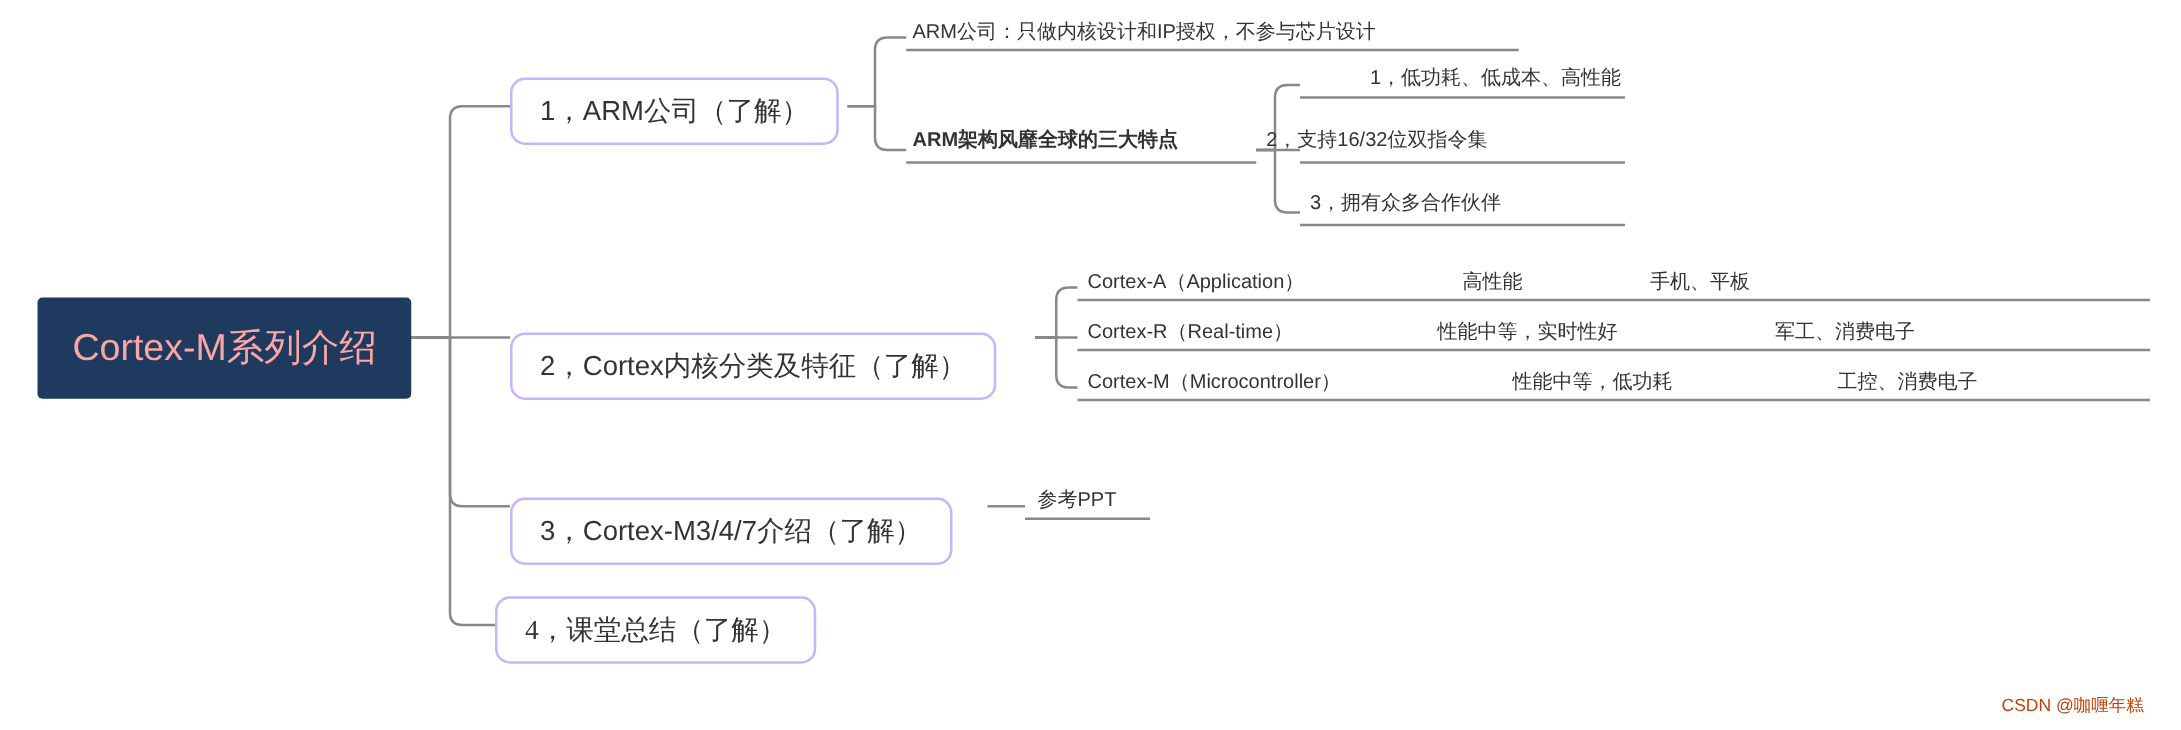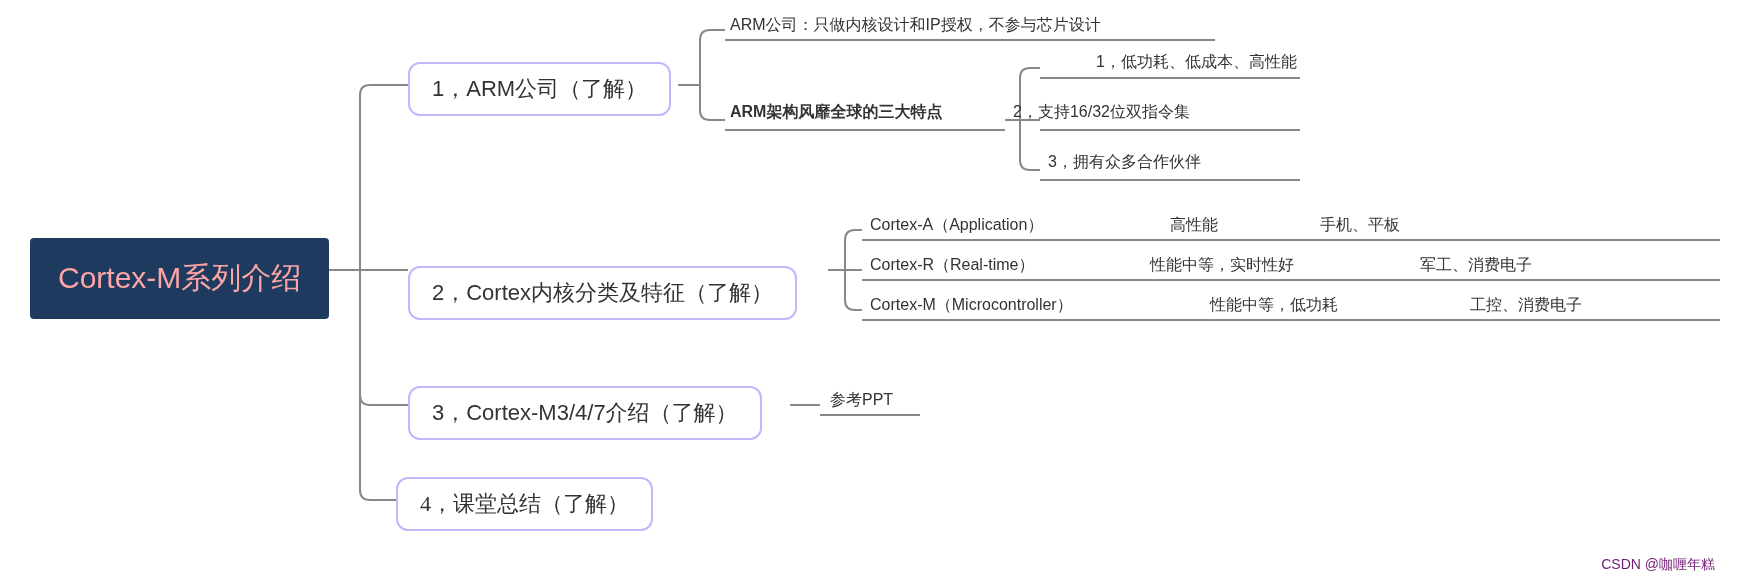--- a/index.html
+++ b/index.html
@@ -119,7 +119,7 @@
 <div class="leaf" style="left:1210px; top:295px;">性能中等，低功耗</div>
 <div class="leaf" style="left:1470px; top:295px;">工控、消费电子</div>
 
-<div class="branch-node" style="left:408px; top:386px;">
+<div class="branch-node" style="left:408px; top:398px;">
   <span>3，Cortex-M3/4/7介绍（了解）</span>
 </div>
 <div class="leaf" style="left:830px; top:390px;">参考PPT</div>

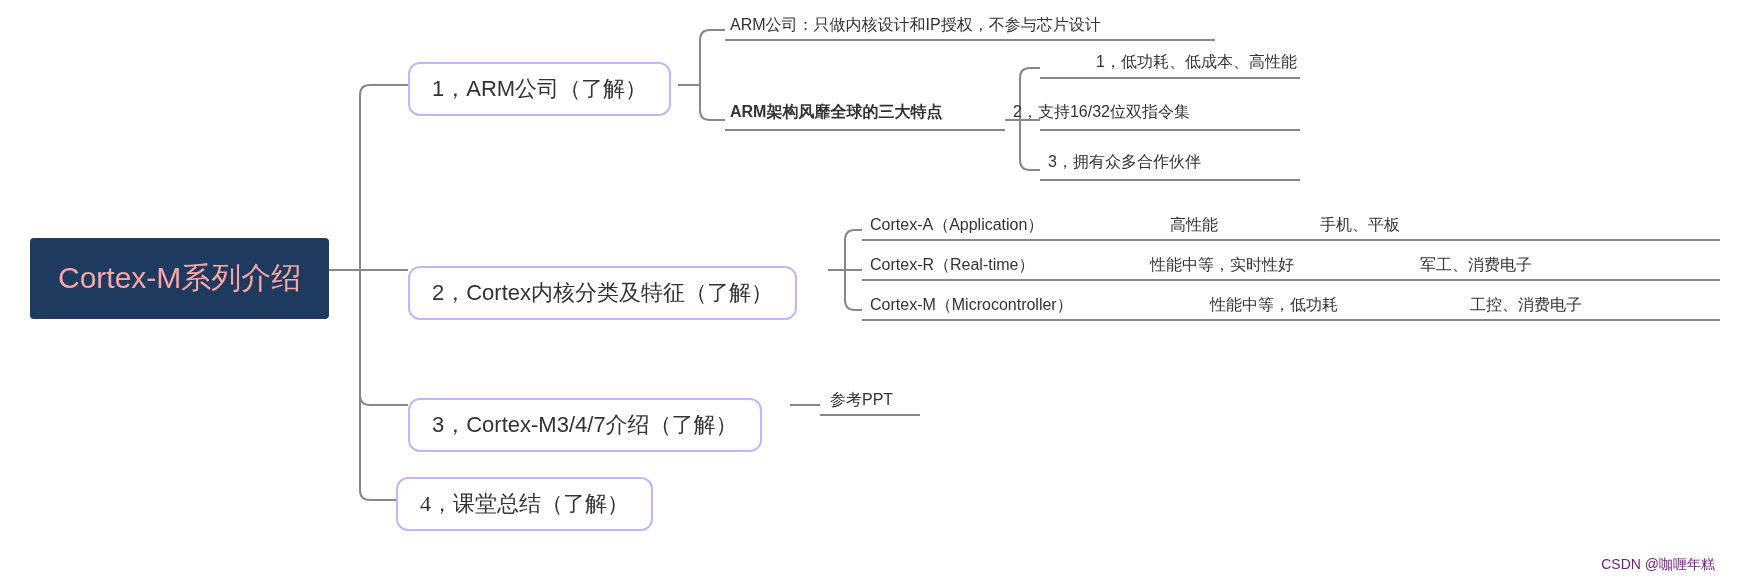--- a/index.html
+++ b/index.html
@@ -40,7 +40,7 @@
       position: absolute;
       right: 30px;
       bottom: 10px;
-      color: #701a75;
+      color: #c2410c;
       font-size: 14px;
     }
     svg.connector {

